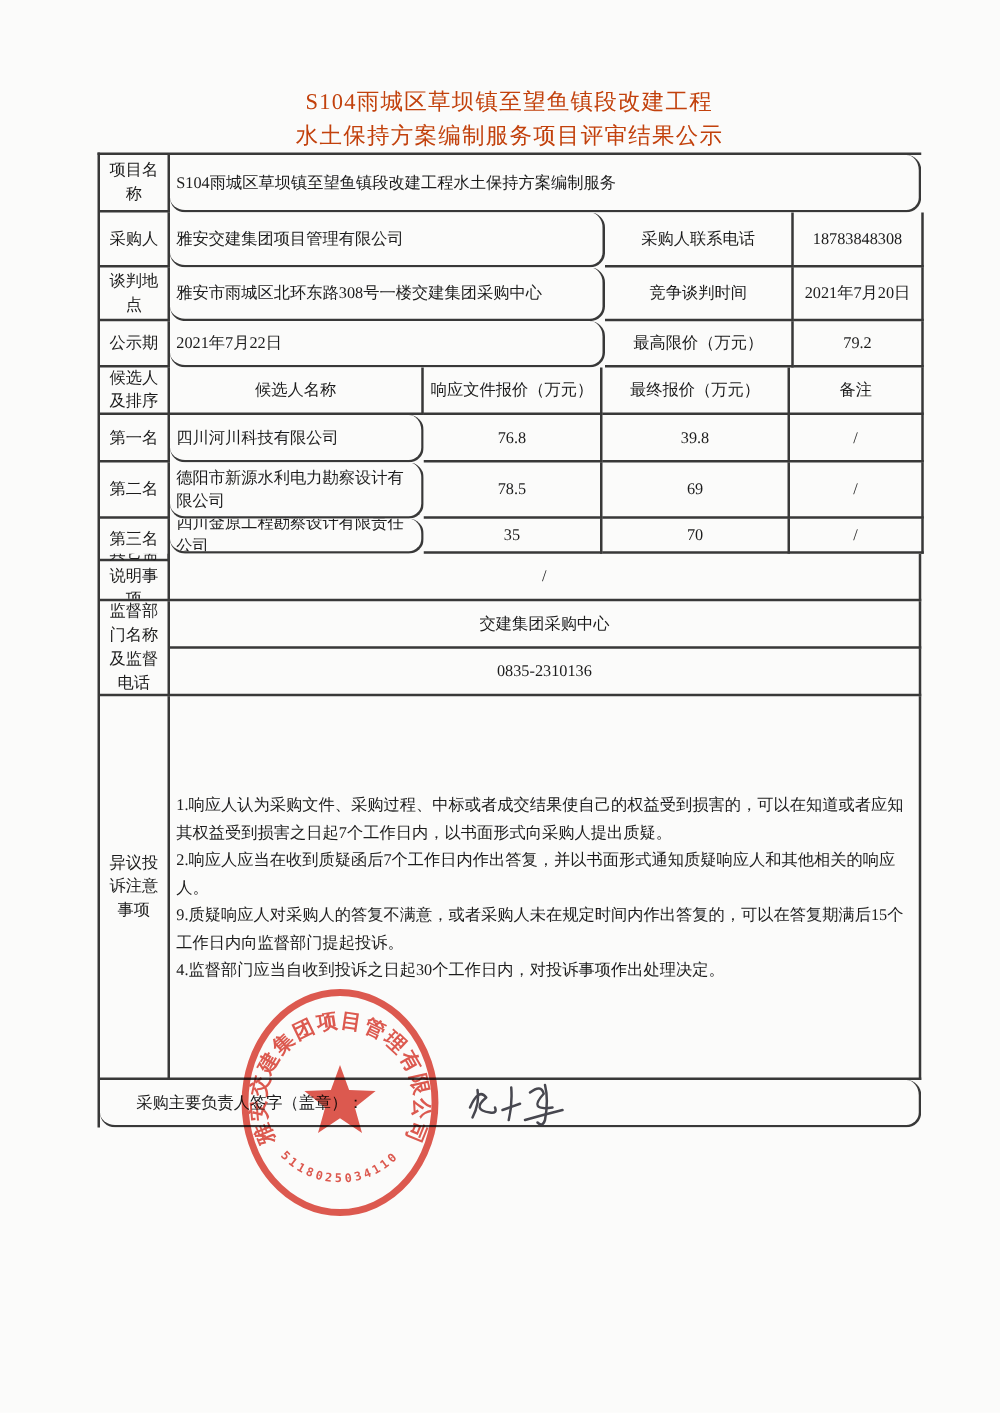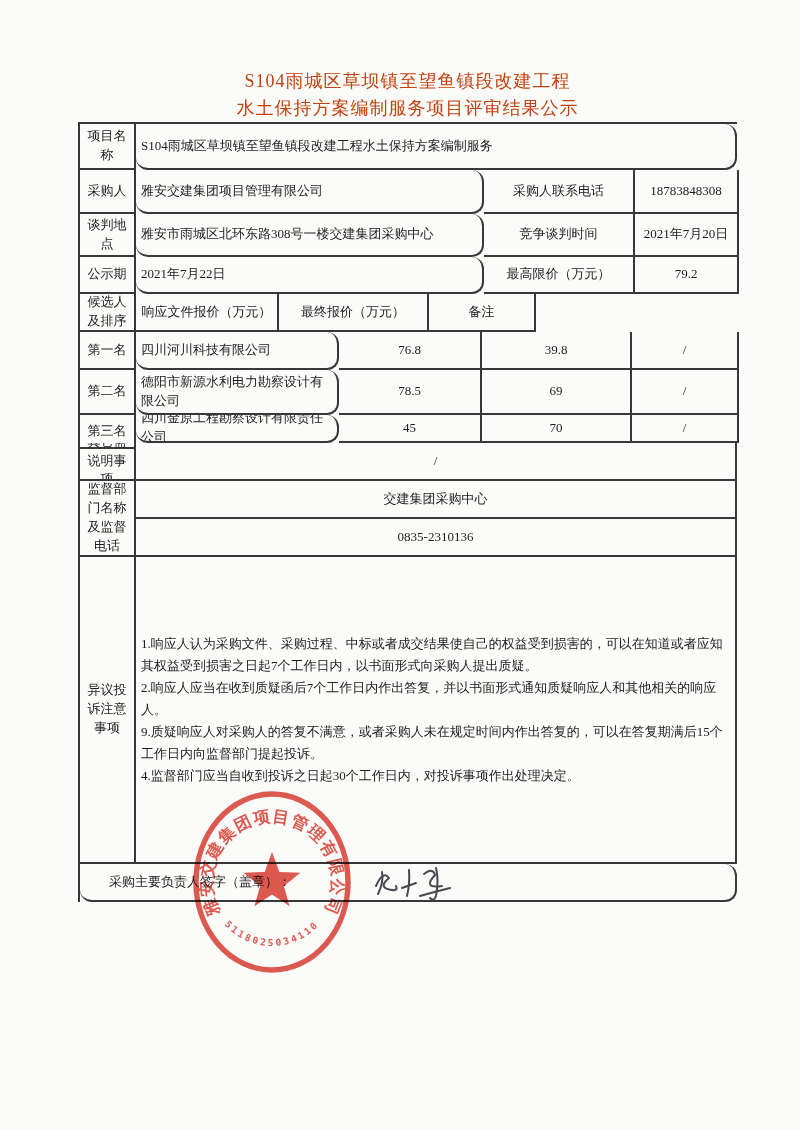--- a/index.html
+++ b/index.html
@@ -91,6 +91,7 @@
 
   <div class="row" style="height:38px">
     <div class="cell labc w-lab">候选人及排序</div>
+    <div class="cell ctr k-name">候选人名称</div>
     <div class="cell ctr k-doc">响应文件报价（万元）</div>
     <div class="cell ctr k-fin">最终报价（万元）</div>
     <div class="cell ctr k-note">备注</div>

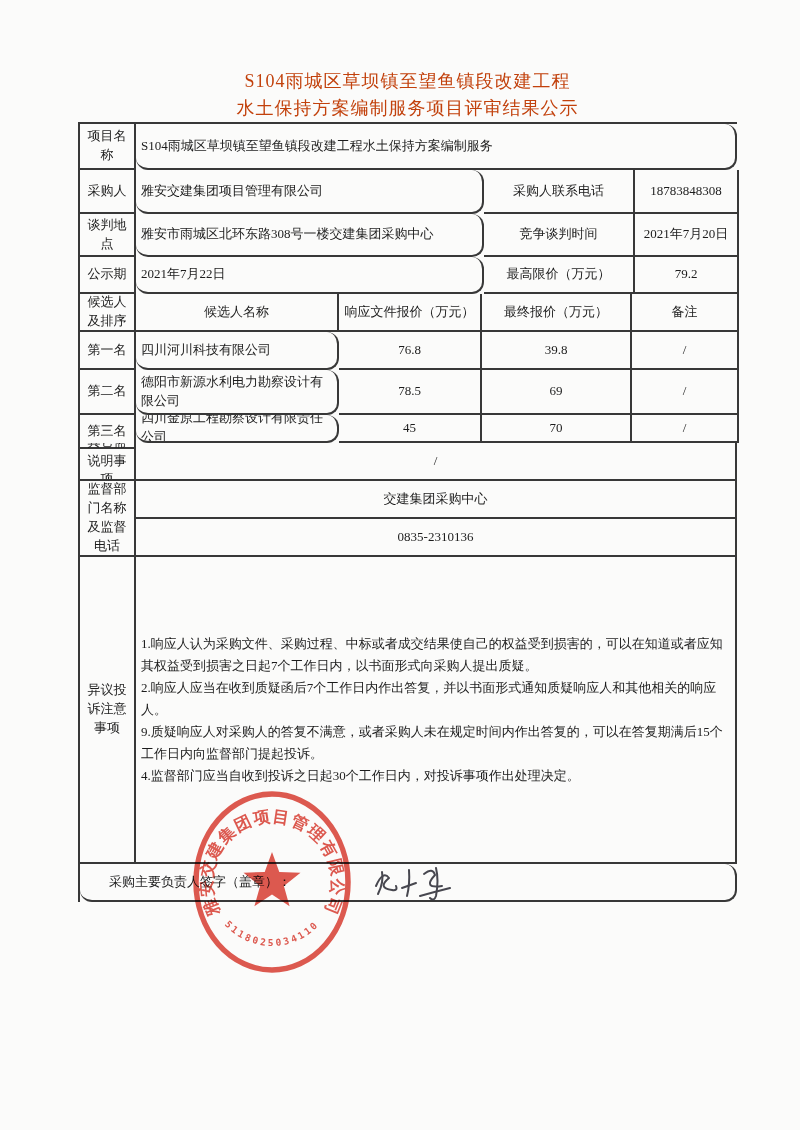--- a/index.html
+++ b/index.html
@@ -116,7 +116,7 @@
   <div class="row" style="height:28px">
     <div class="cell labc w-lab">第三名</div>
     <div class="cell lft k-name">四川金原工程勘察设计有限责任公司</div>
-    <div class="cell ctr k-doc">45</div>
+    <div class="cell ctr k-doc">35</div>
     <div class="cell ctr k-fin">70</div>
     <div class="cell ctr k-note">/</div>
   </div>

